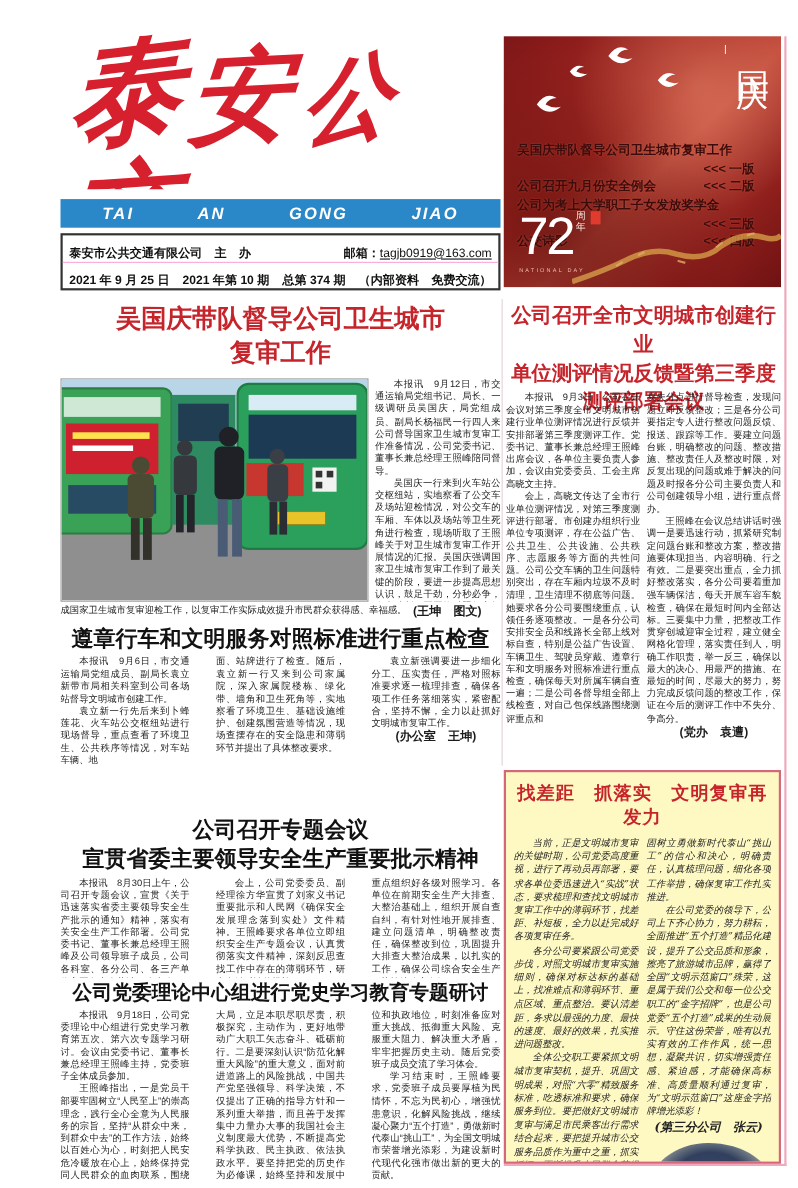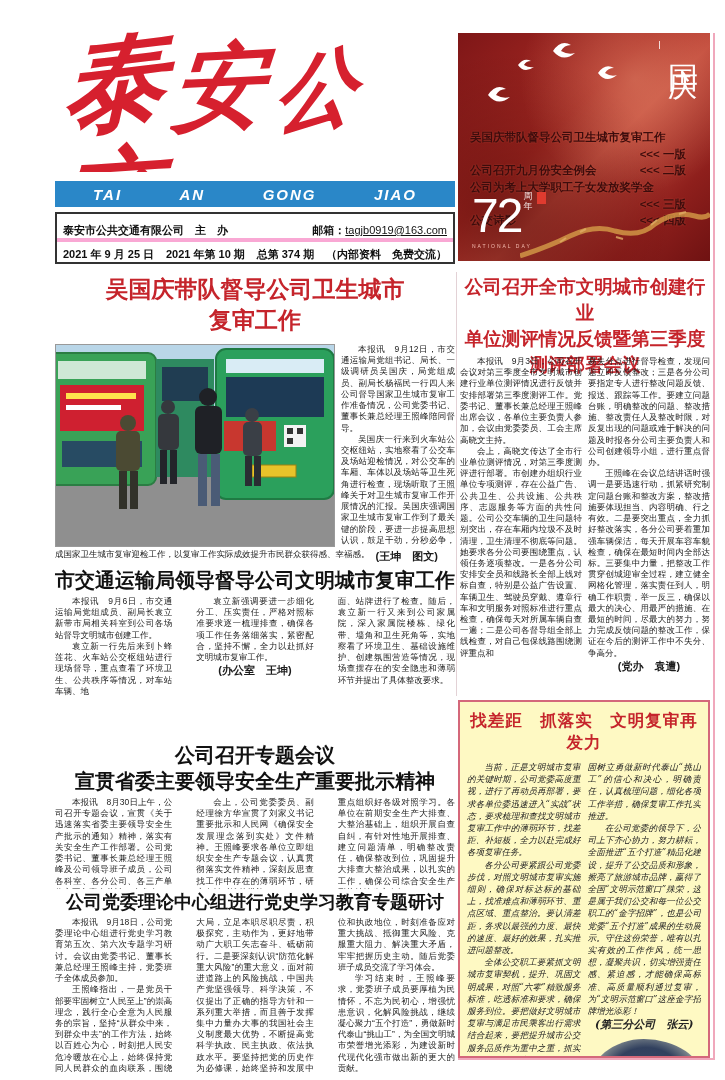--- a/index.html
+++ b/index.html
@@ -28,7 +28,7 @@
     border:2px solid #333; font-size:11px; font-weight:bold; color:#111;
   }
   .infobox .row { display:flex; align-items:flex-end; height:24px; padding:0 6px; justify-content:space-between; }
-  .infobox .row + .row { border-top:4px solid #f9a8d4; }
+  .infobox .row + .row { border-top:1px solid #f9a8d4; }
   .infobox .email { text-decoration:underline; font-weight:normal; }
   
   .ndbox {

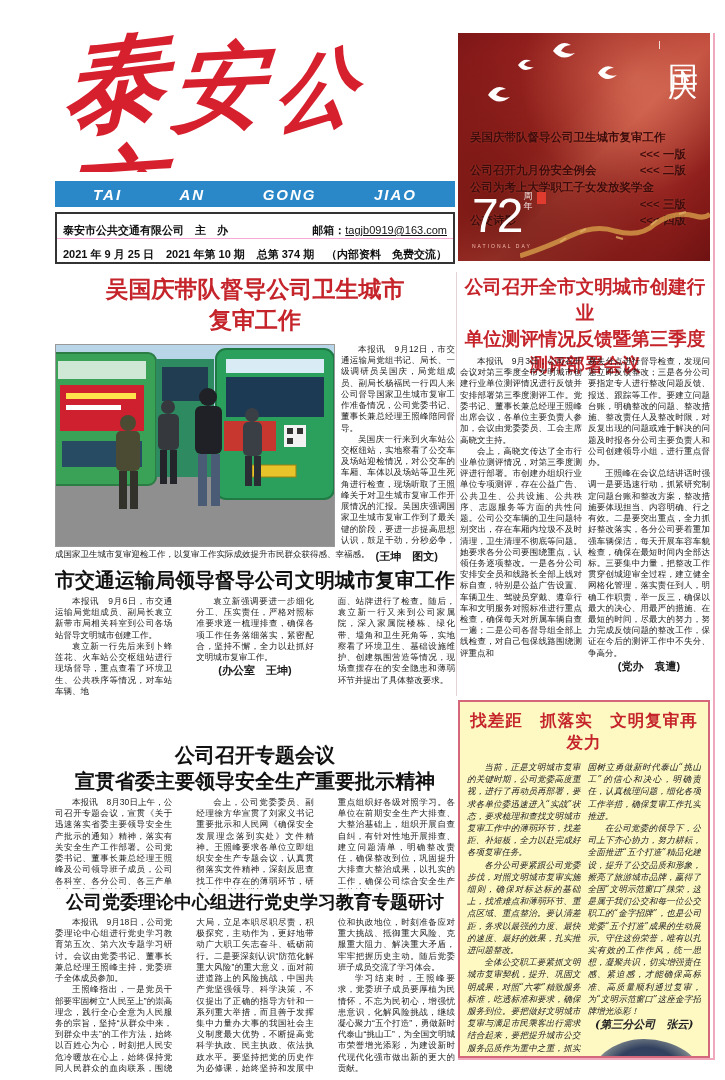--- a/index.html
+++ b/index.html
@@ -241,7 +241,7 @@
     <span class="byline">(王坤　图文)</span>
   </div>
 
-  <div class="a3-head hl-black">市交通运输局领导督导公司文明城市复审工作</div>
+  <div class="a3-head hl-black">遵章行车和文明服务对照标准进行重点检查</div>
   <div class="a3-body bodytext cols">
     <div>
       <p>本报讯　9月6日，市交通运输局党组成员、副局长袁立新带市局相关科室到公司各场站督导文明城市创建工作。</p>

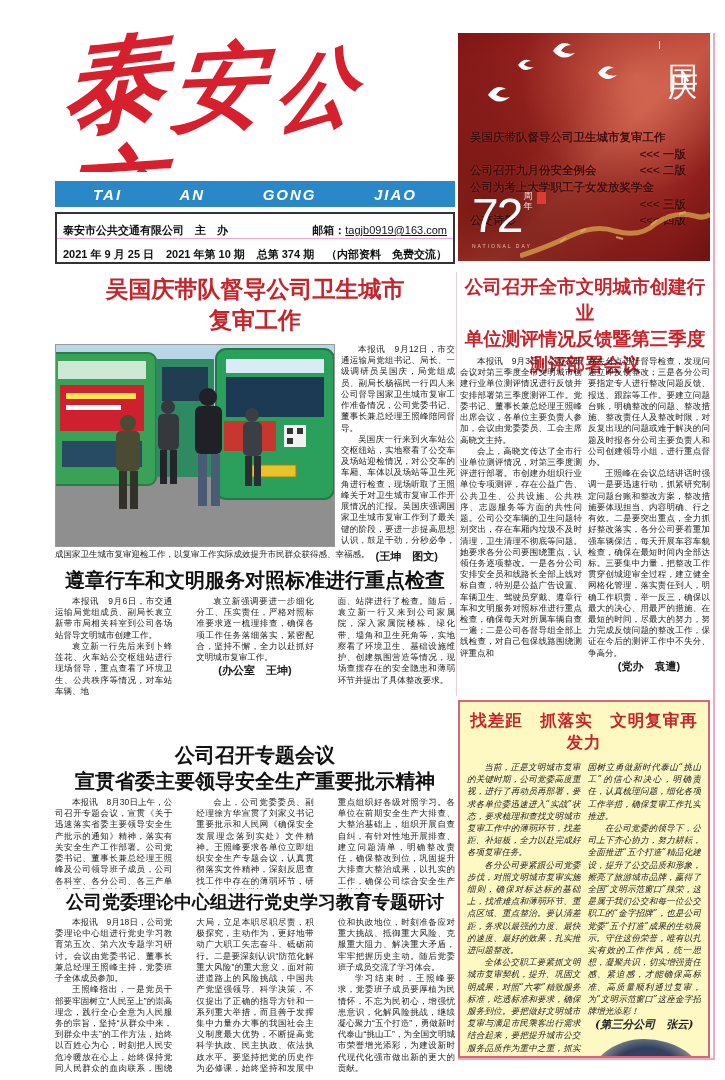--- a/index.html
+++ b/index.html
@@ -248,11 +248,11 @@
       <p>袁立新一行先后来到卜蜂莲花、火车站公交枢纽站进行现场督导，重点查看了环境卫生、公共秩序等情况，对车站车辆、地</p>
     </div>
     <div>
+      <p class="noindent">面、站牌进行了检查。随后，袁立新一行又来到公司家属院，深入家属院楼栋、绿化带、墙角和卫生死角等，实地察看了环境卫生、基础设施维护、创建氛围营造等情况，现场查摆存在的安全隐患和薄弱环节并提出了具体整改要求。</p>
+    </div>
+    <div>
       <p>袁立新强调要进一步细化分工、压实责任，严格对照标准要求逐一梳理排查，确保各项工作任务落细落实，紧密配合，坚持不懈，全力以赴抓好文明城市复审工作。</p>
       <div class="byline">(办公室　王坤)</div>
-    </div>
-    <div>
-      <p class="noindent">面、站牌进行了检查。随后，袁立新一行又来到公司家属院，深入家属院楼栋、绿化带、墙角和卫生死角等，实地察看了环境卫生、基础设施维护、创建氛围营造等情况，现场查摆存在的安全隐患和薄弱环节并提出了具体整改要求。</p>
     </div>
   </div>
 

